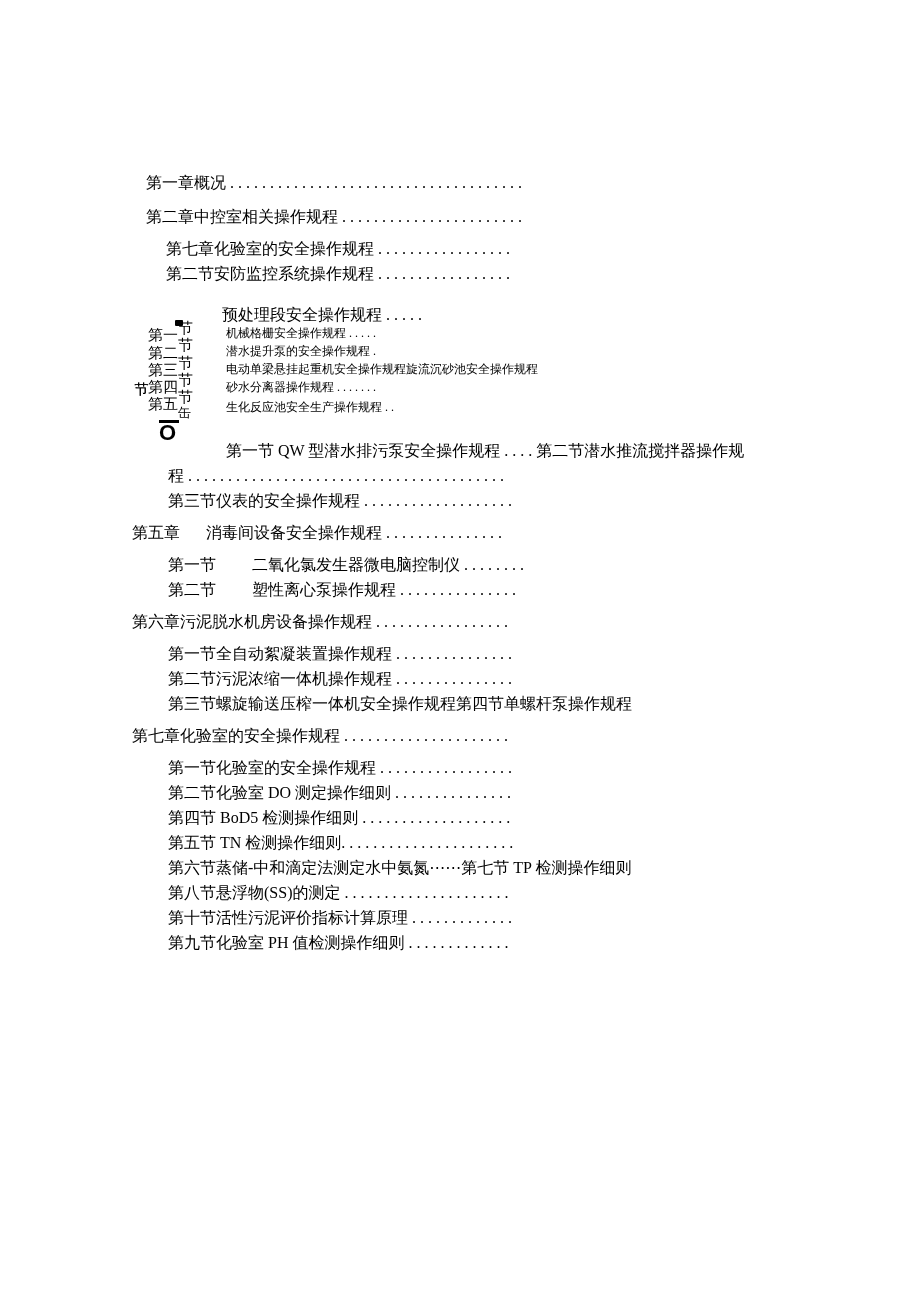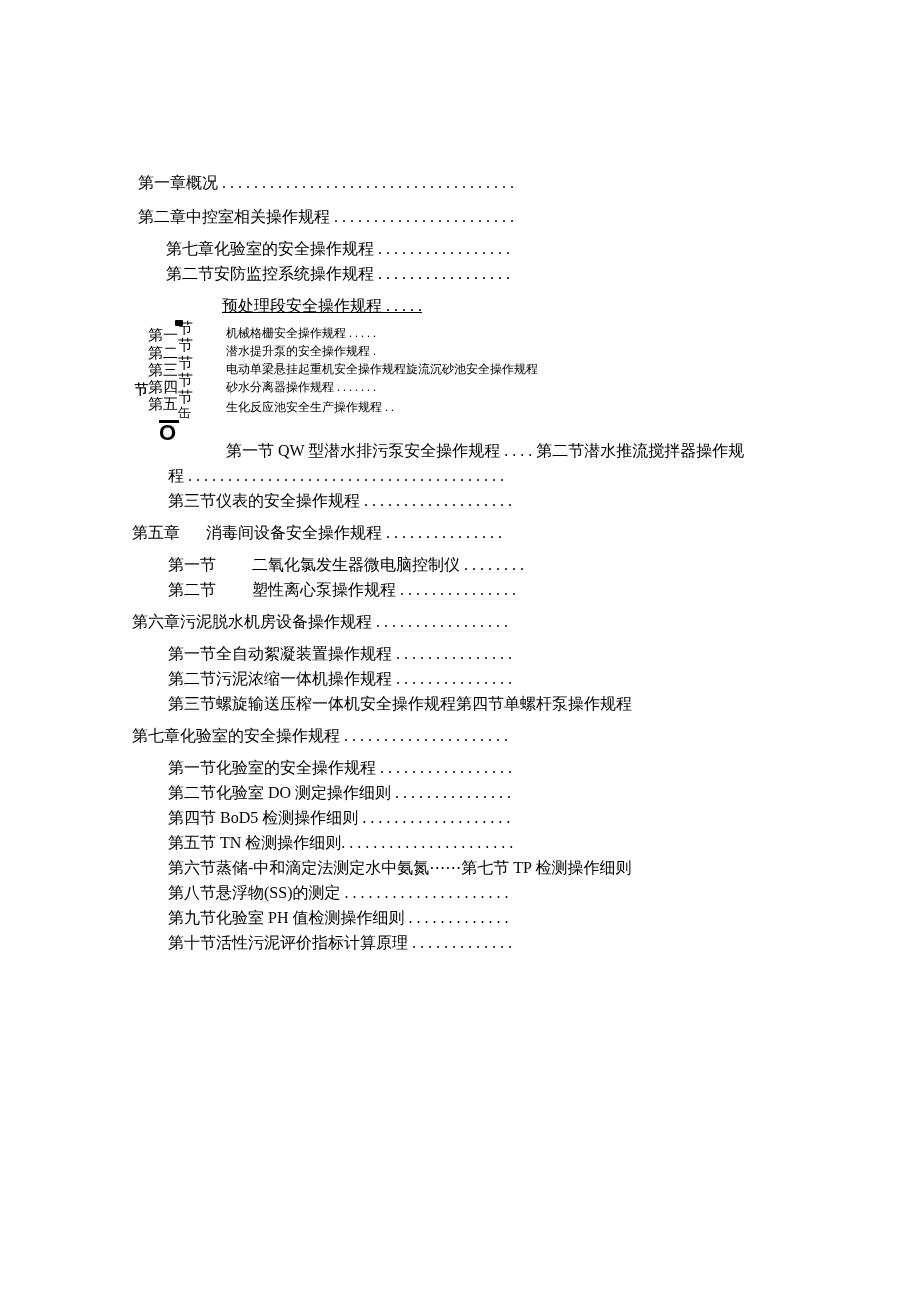--- a/index.html
+++ b/index.html
@@ -17,7 +17,7 @@
       padding: 170px 130px 0 130px;
     }
     .chapter-line {
-      margin: 1px 8px;
+      margin: 1px 16px;
       white-space: nowrap;
     }
     .section-line {

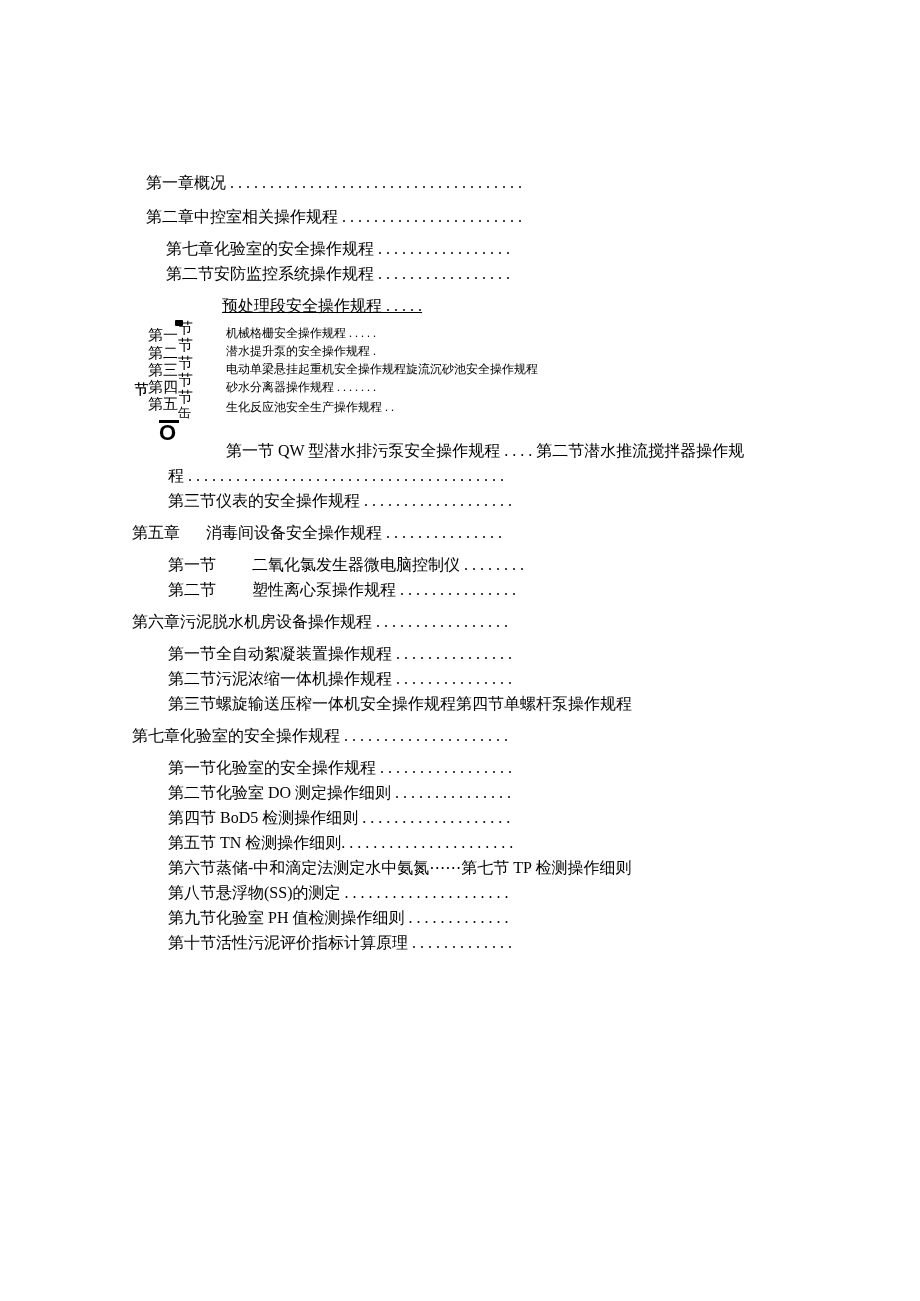--- a/index.html
+++ b/index.html
@@ -25,9 +25,8 @@
       white-space: nowrap;
     }
     .sub-line {
-      margin: 1px 0 1px 92px;
+      margin: 10px 0 1px 92px;
       white-space: nowrap;
-      text-decoration: underline;
     }
     .vb-col { display:flex; flex-direction:column; justify-content:center; line-height:1.15; font-size:15px; }
     .vb-outer {

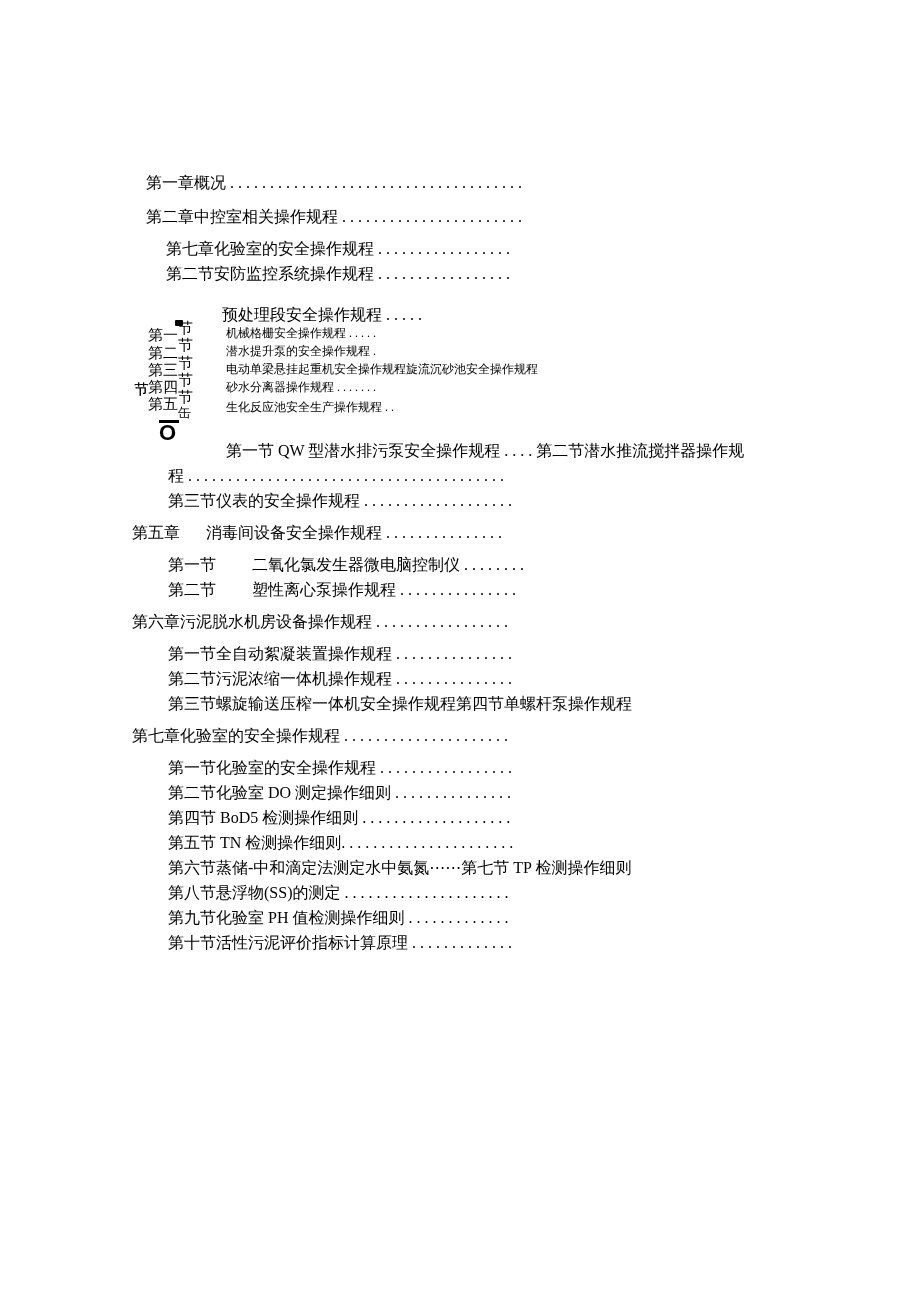--- a/index.html
+++ b/index.html
@@ -168,8 +168,8 @@
   <div class="section-line">第五节 TN 检测操作细则. . . . . . . . . . . . . . . . . . . . . .</div>
   <div class="section-line">第六节蒸储-中和滴定法测定水中氨氮⋯⋯第七节 TP 检测操作细则</div>
   <div class="section-line">第八节悬浮物(SS)的测定 . . . . . . . . . . . . . . . . . . . . .</div>
+  <div class="section-line">第十节活性污泥评价指标计算原理 . . . . . . . . . . . . .</div>
   <div class="section-line">第九节化验室 PH 值检测操作细则 . . . . . . . . . . . . .</div>
-  <div class="section-line">第十节活性污泥评价指标计算原理 . . . . . . . . . . . . .</div>
 </div>
 
 </body></html>

